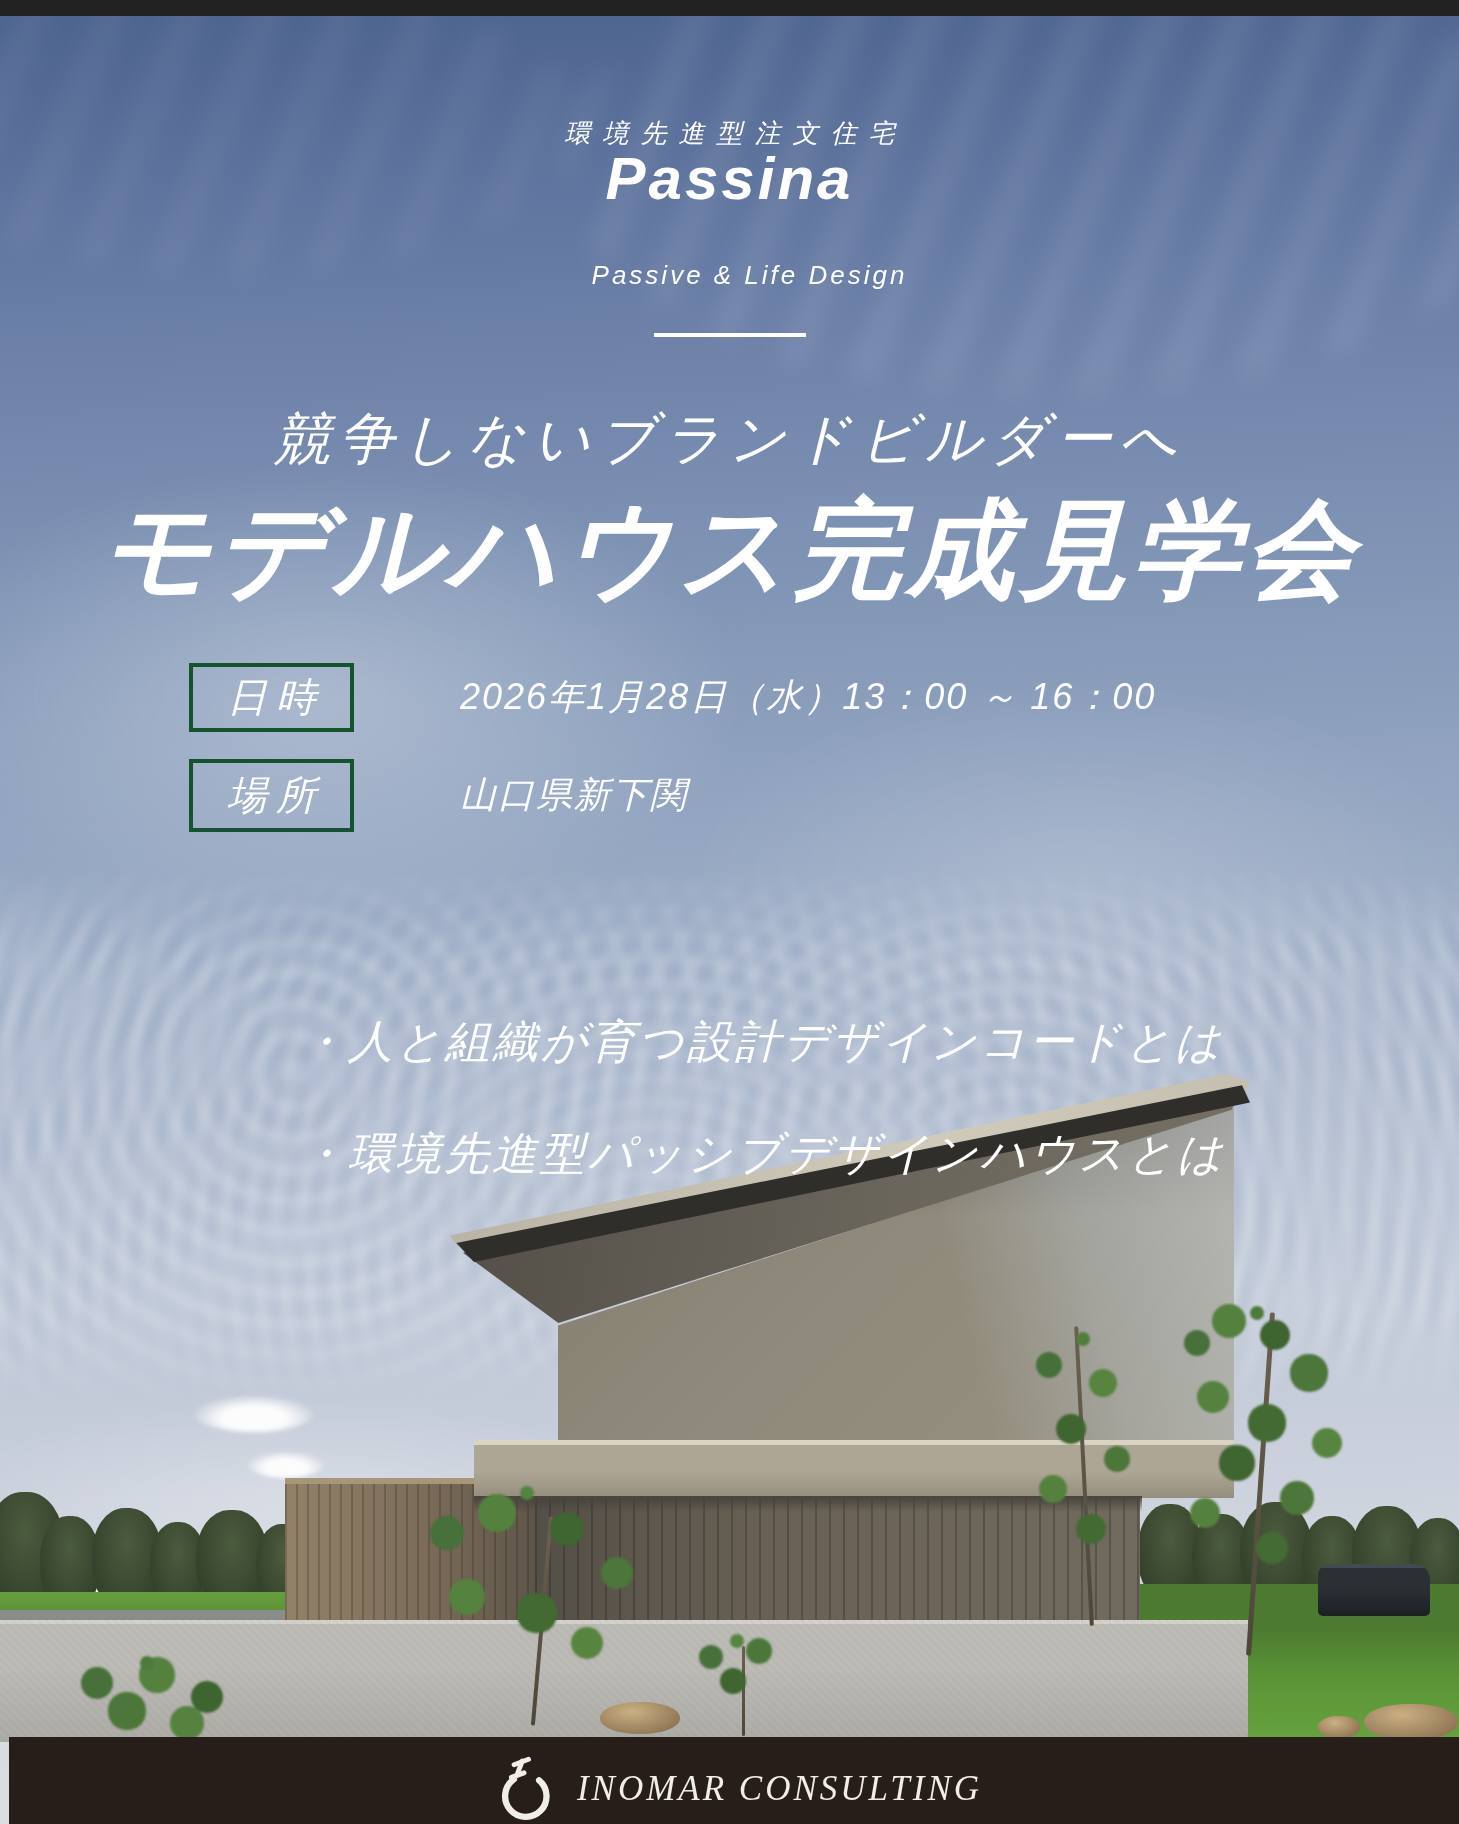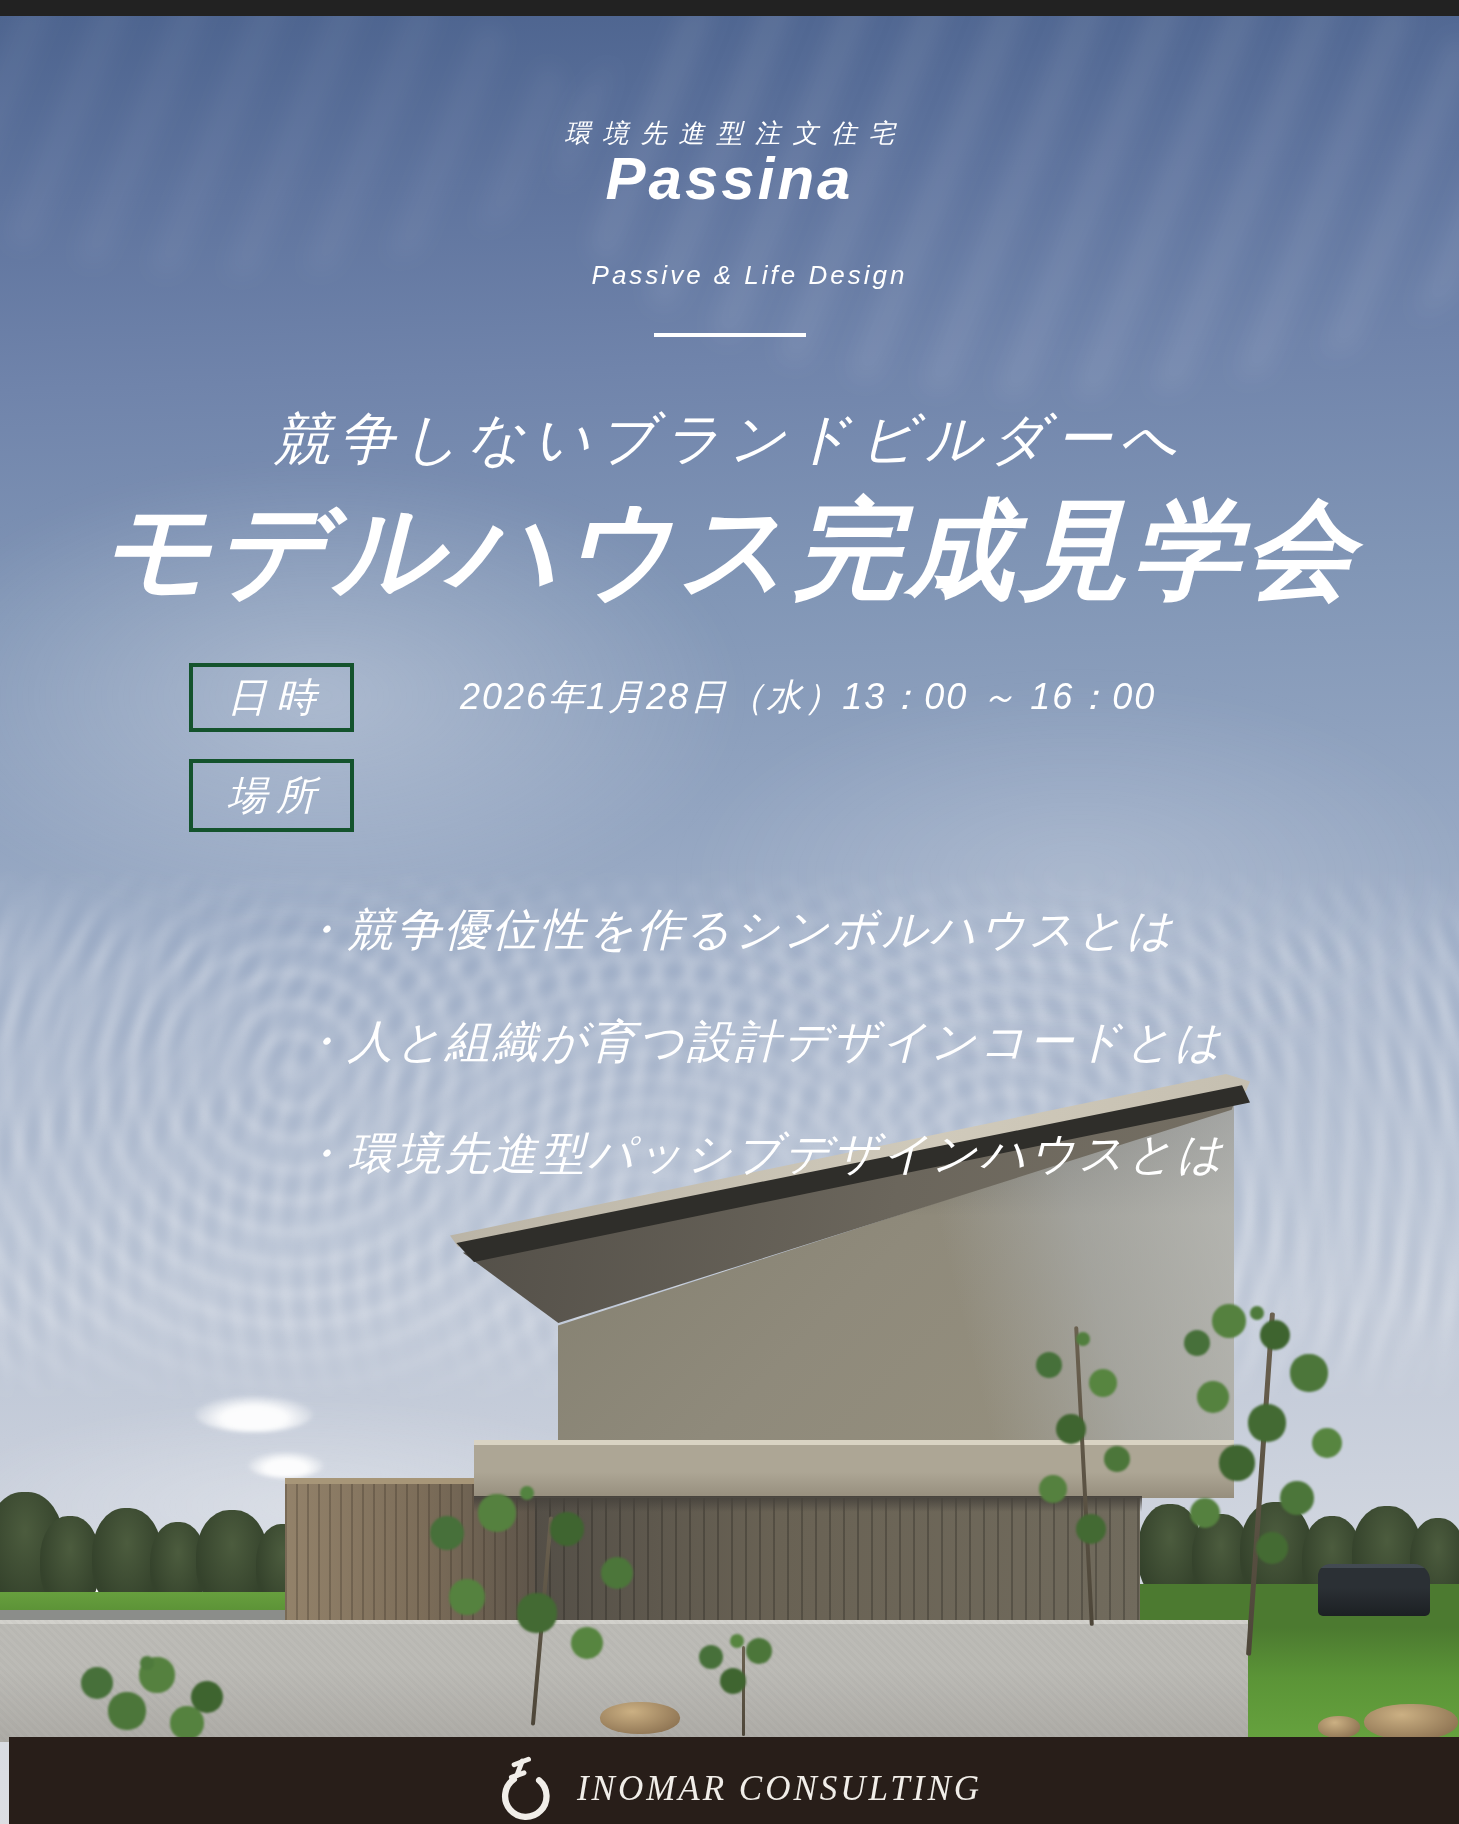--- a/index.html
+++ b/index.html
@@ -233,6 +233,7 @@
     <div class="abs detail-value" style="left:460px;top:647px;height:69px;">2026年1月28日（水）13：00 ～ 16：00</div>
 
     <div class="abs detail-label" style="left:189px;top:743px;width:165px;height:73px;">場所</div>
+    <div class="abs detail-value" style="left:460px;top:743px;height:73px;">山口県新下関</div>
 
     <div class="abs bullet" style="top:884px;">・競争優位性を作るシンボルハウスとは</div>
     <div class="abs bullet" style="top:996px;">・人と組織が育つ設計デザインコードとは</div>

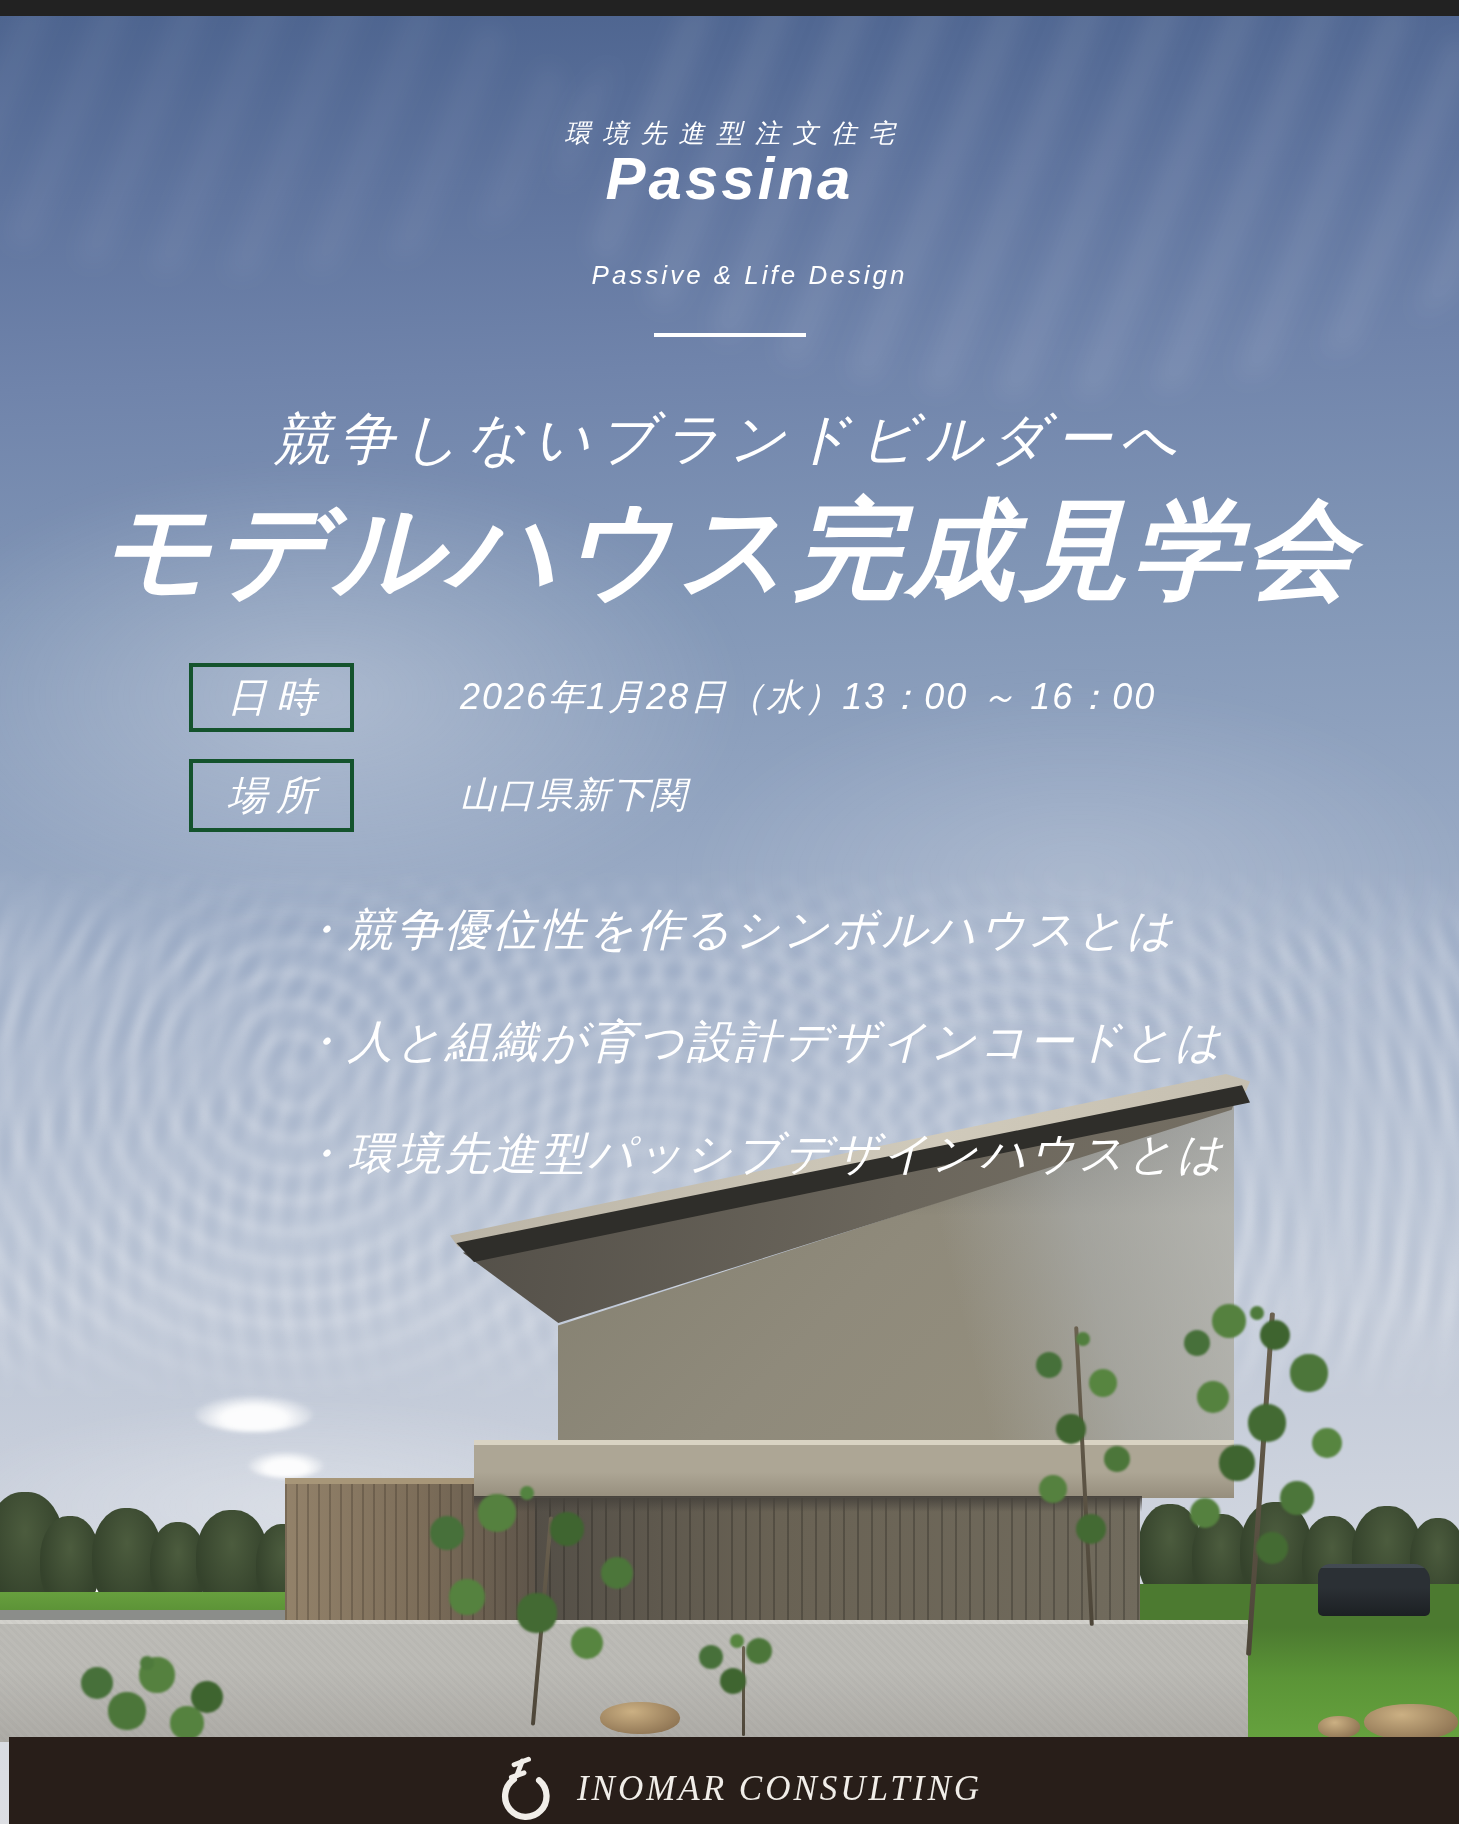--- a/index.html
+++ b/index.html
@@ -235,7 +235,6 @@
     <div class="abs detail-label" style="left:189px;top:743px;width:165px;height:73px;">場所</div>
     <div class="abs detail-value" style="left:460px;top:743px;height:73px;">山口県新下関</div>
 
-    <div class="abs bullet" style="top:884px;">・競争優位性を作るシンボルハウスとは</div>
     <div class="abs bullet" style="top:996px;">・人と組織が育つ設計デザインコードとは</div>
     <div class="abs bullet" style="top:1108px;">・環境先進型パッシブデザインハウスとは</div>
   </div>

